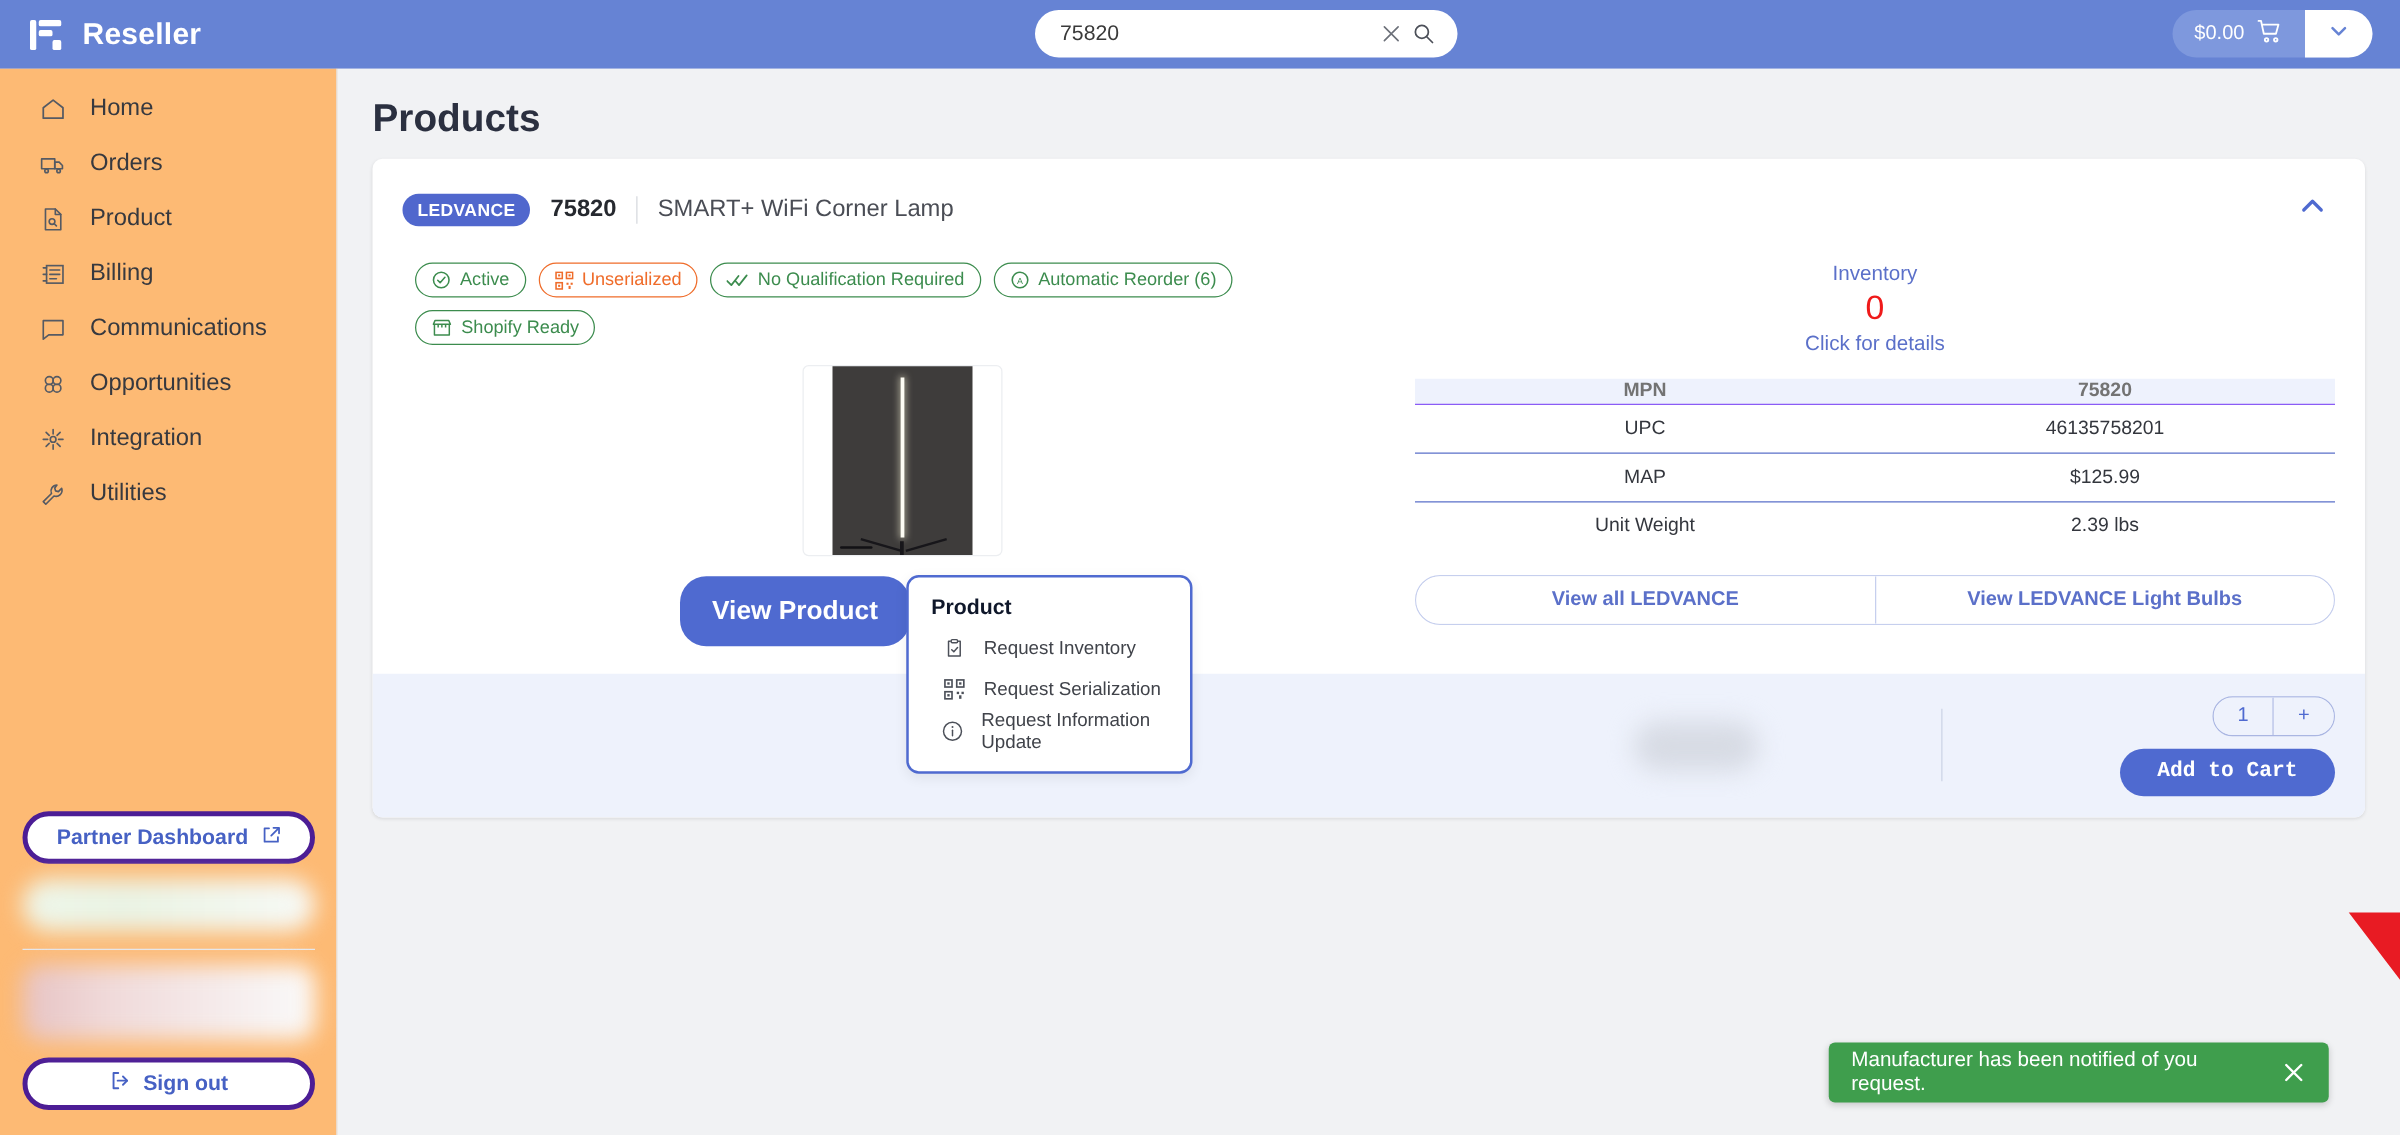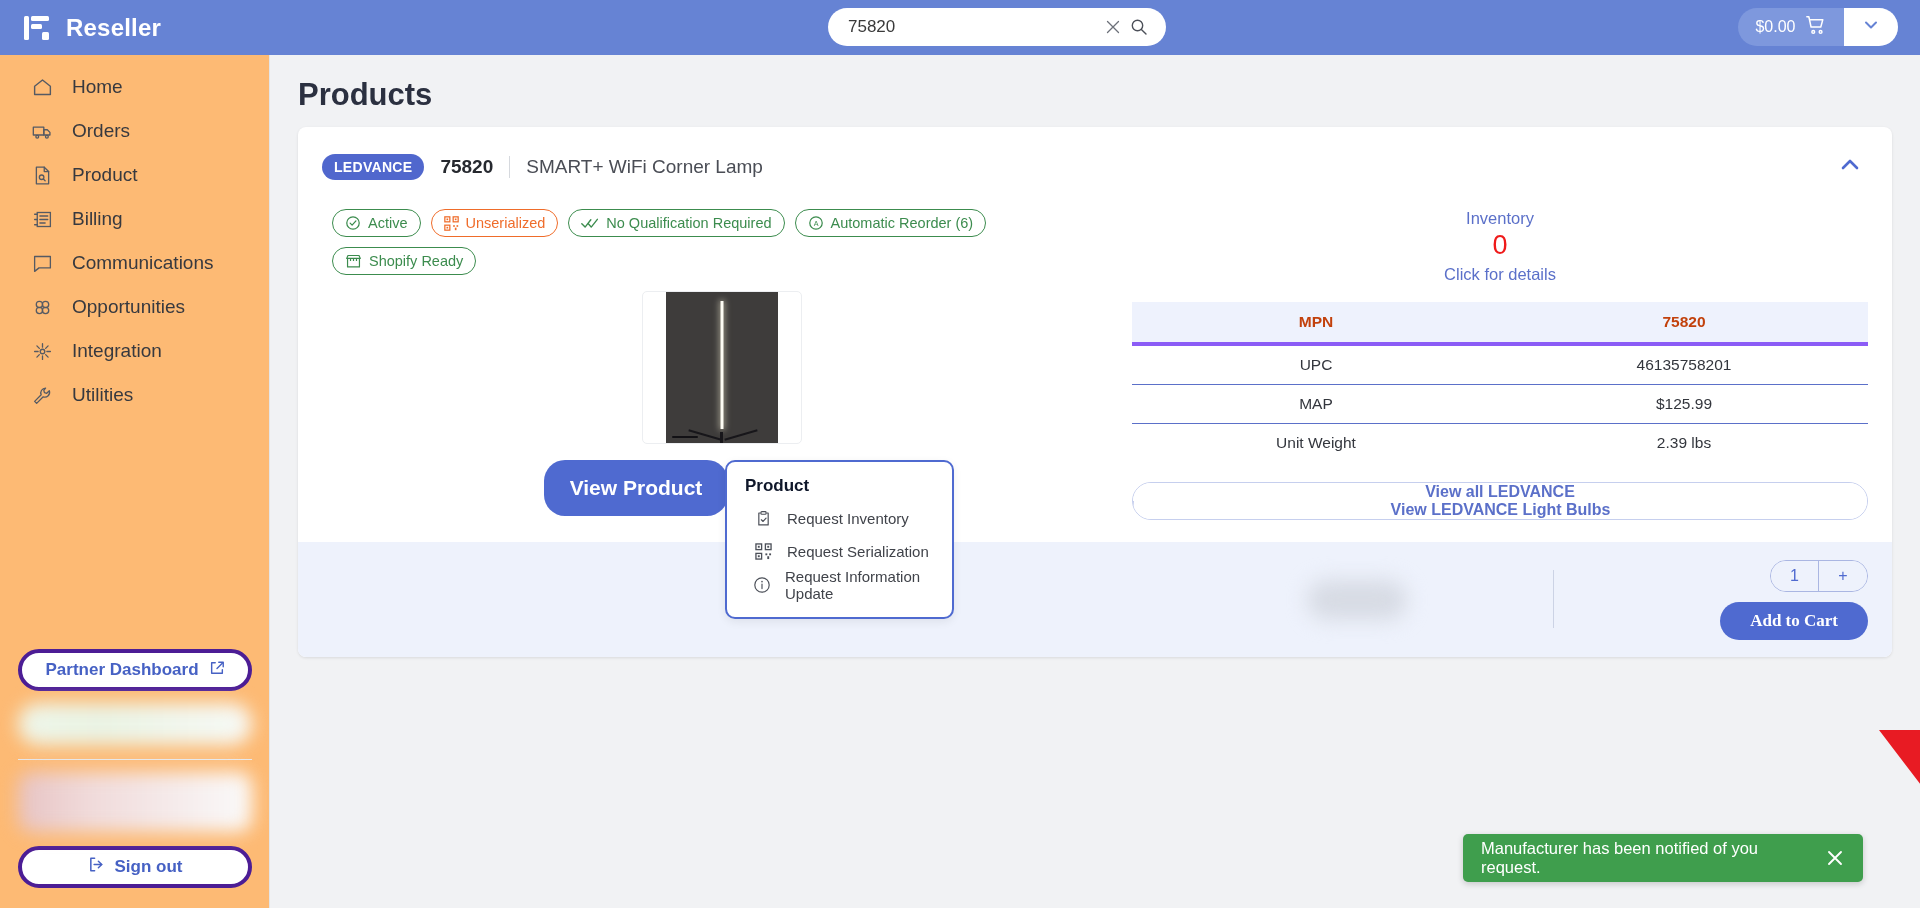--- a/index.html
+++ b/index.html
@@ -134,8 +134,8 @@
   .inv-link { text-align: center; color: #5b70c9; font-size: 16.5px; margin-top: 4px; cursor: pointer; }
   .ptable { width: 100%; border-collapse: collapse; margin-top: 18px; }
   .ptable th {
-    background: #eef2fd; font-size: 15.5px; color: #c2410c; font-weight: bold;
-    padding: 11px 0; border-bottom: 4px solid #8b5cf6; width: 50%;
+    background: #eef2fd; font-size: 15.5px; color: #737373; font-weight: bold;
+    padding: 1px 0; border-bottom: 1px solid #8b5cf6; width: 50%;
   }
   .ptable td {
     font-size: 15.5px; color: #33363d; text-align: center;

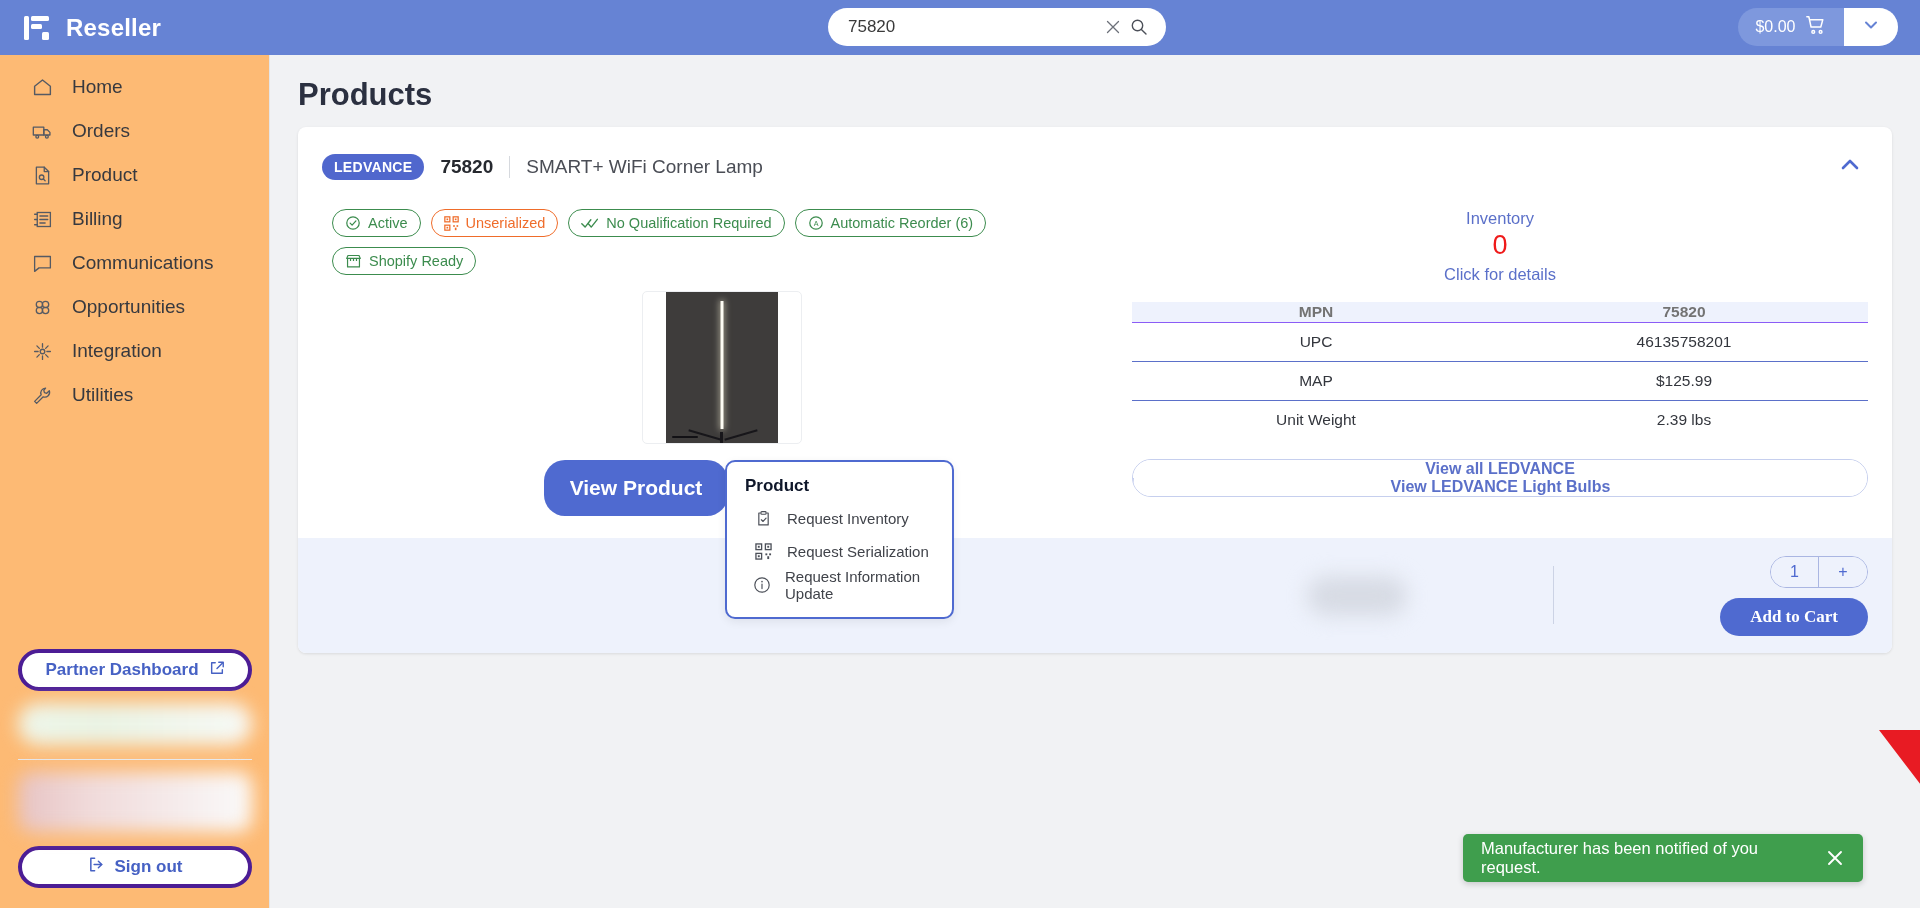--- a/index.html
+++ b/index.html
@@ -143,7 +143,7 @@
   }
   .ptable tr:last-child td { border-bottom: 0; }
   .viewbtns {
-    display: flex; margin-top: 20px; border: 1px solid #c6cfee; border-radius: 21px; overflow: hidden; flex-direction: column;
+    display: flex; margin-top: 20px; border: 1px solid #c6cfee; border-radius: 21px; overflow: hidden;
   }
   .viewbtn {
     flex: 1; height: 38px; display: flex; align-items: center; justify-content: center;

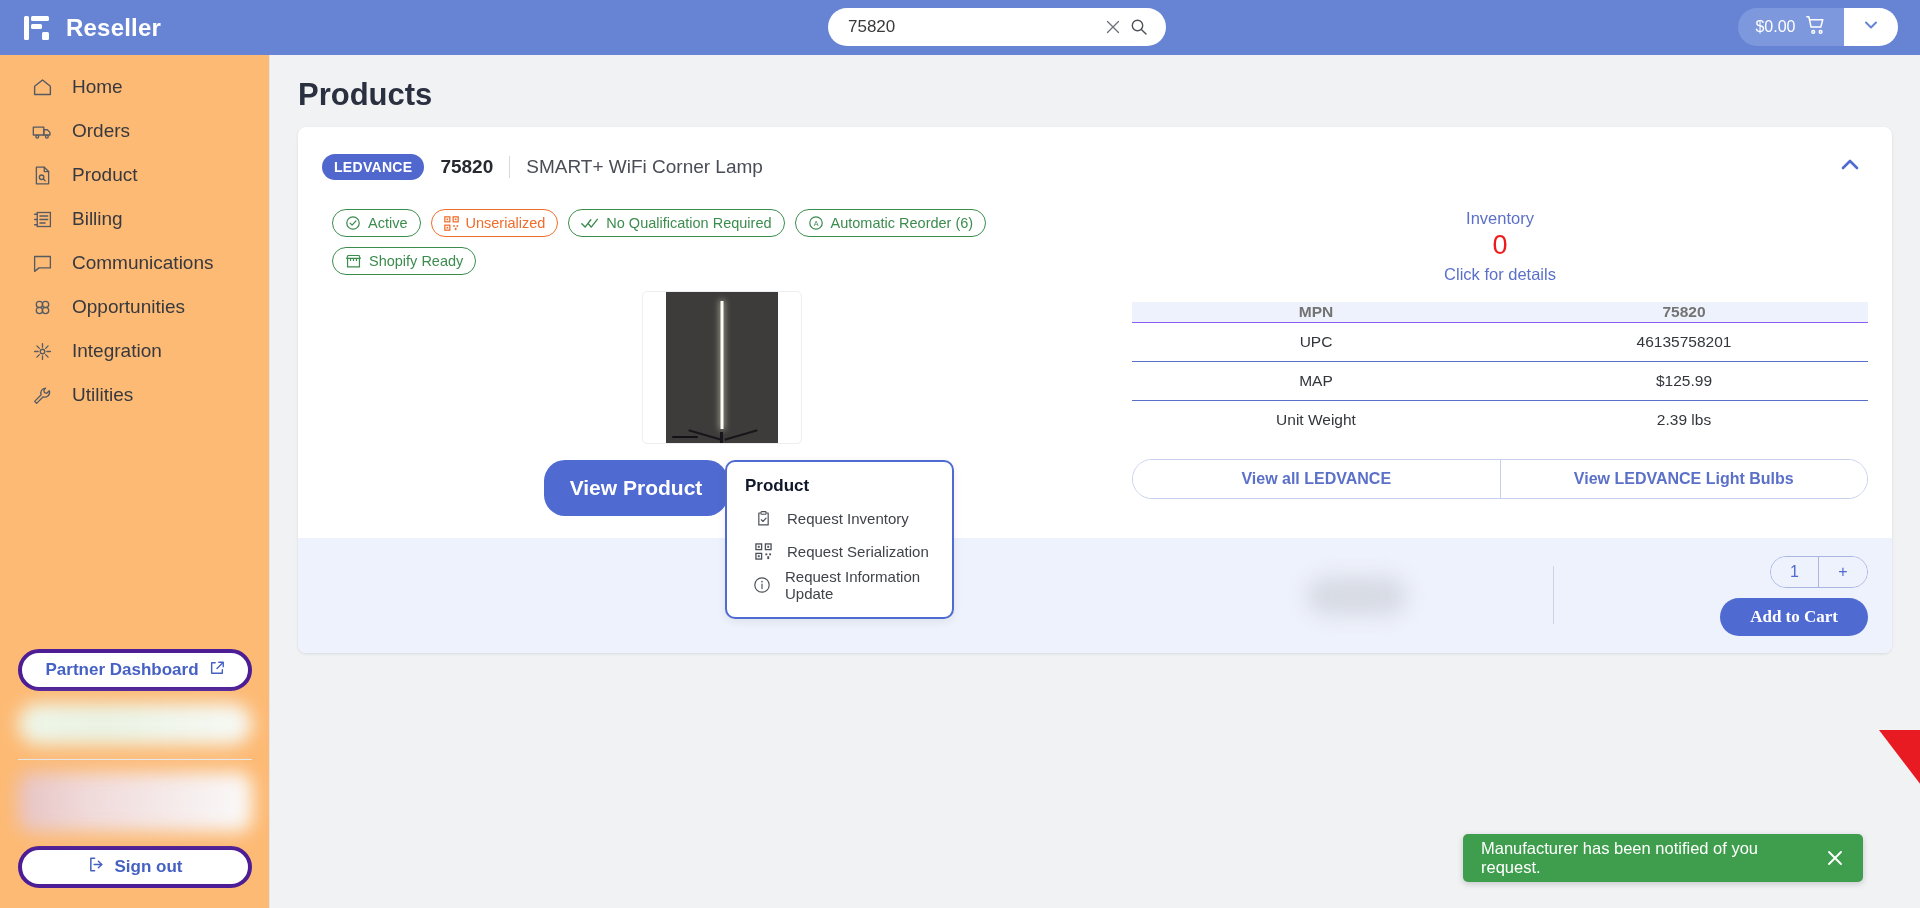--- a/index.html
+++ b/index.html
@@ -171,7 +171,7 @@
   .addcart {
     background: #4f6ad0; color: #fff; border: 0; border-radius: 20px; height: 38px;
     padding: 0 30px; font-size: 17px; font-weight: bold; cursor: pointer;
-    font-family: Liberation Serif, serif;
+    font-family: Liberation Mono, monospace;
     text-align: right;
   }
 

